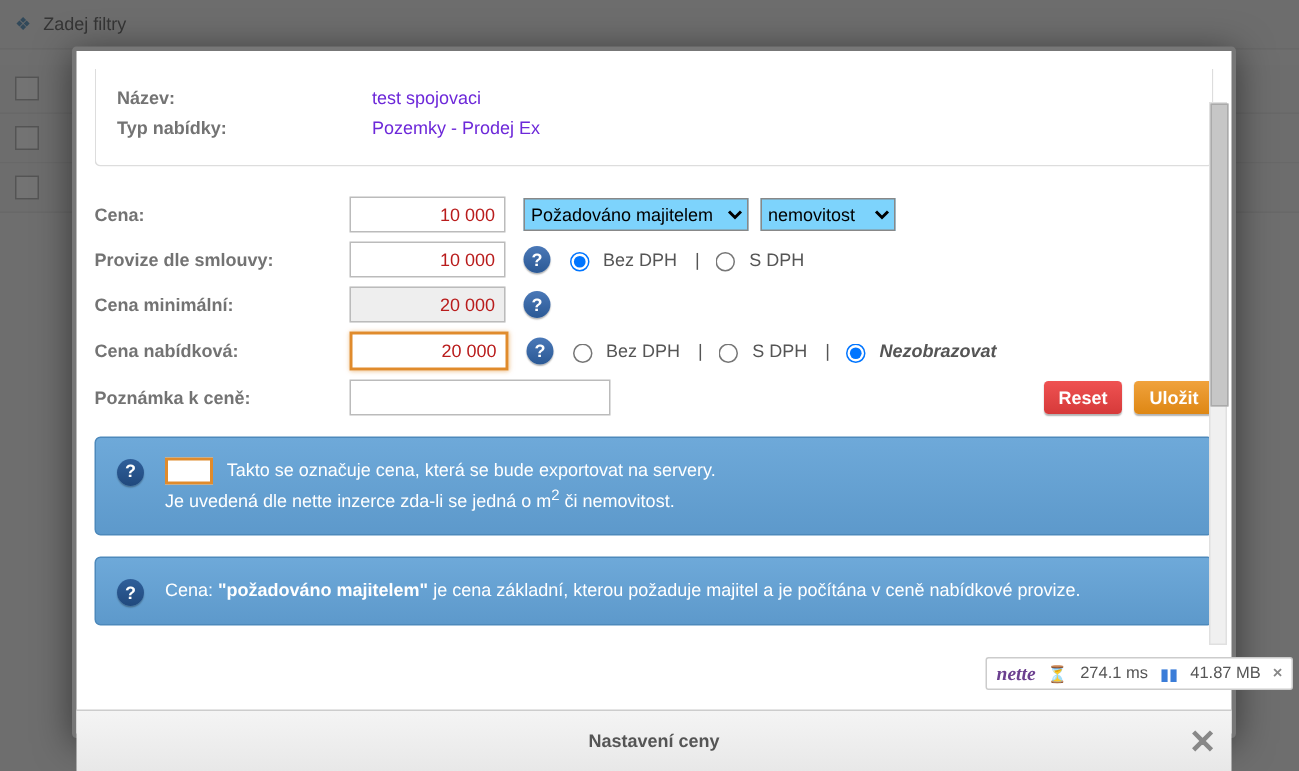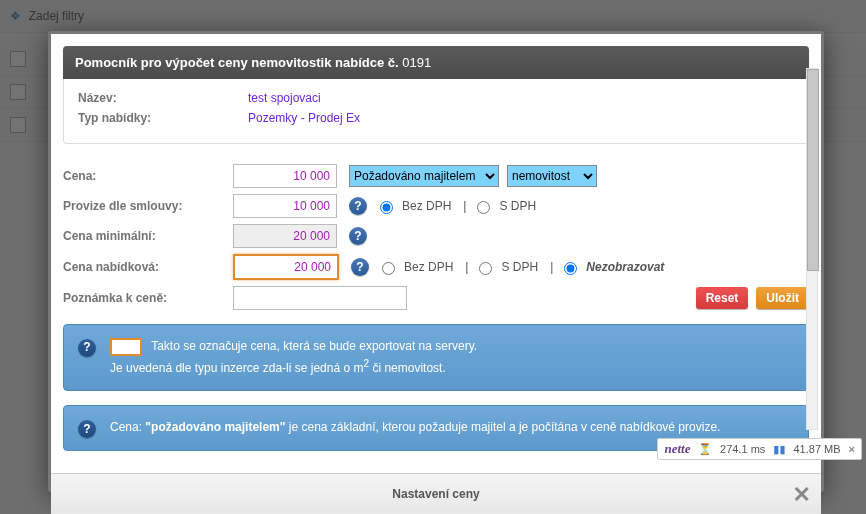--- a/index.html
+++ b/index.html
@@ -65,9 +65,6 @@
 
 <div class="dialog-wrap">
   <div class="dialog-body">
-    <div class="d-title">
-      <b>Pomocník pro výpočet ceny nemovitostik nabídce č. </b><span class="num">0191</span>
-    </div>
     <div class="panel">
       <div class="row">
         <span class="lbl">Název:</span>

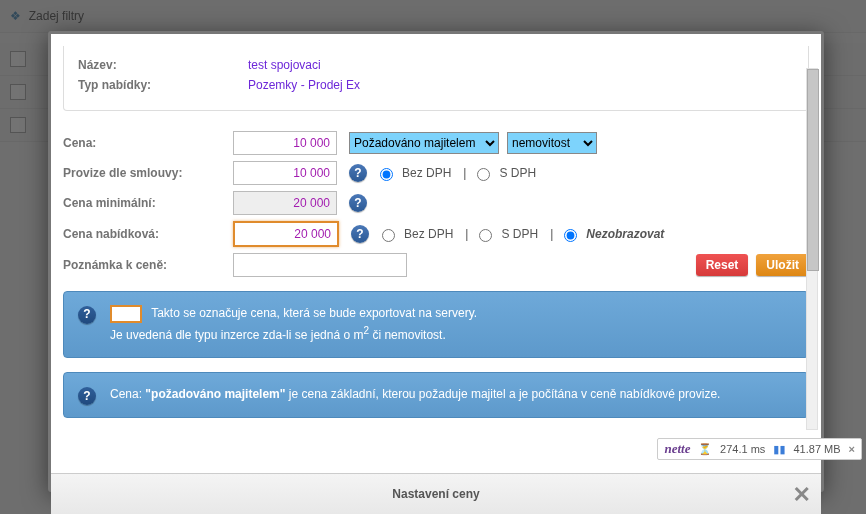--- a/index.html
+++ b/index.html
@@ -16,7 +16,7 @@
   .lbl{width:170px;font-weight:bold;color:#737373;}
   .val{color:#6d28d9;}
   .sp{height:20px;}
-  .inp{width:90px;height:22px;border:1px solid #bbb;text-align:right;padding:0 6px;font-size:12px;color:#a21caf;margin-right:12px;}
+  .inp{width:90px;height:22px;border:1px solid #bbb;text-align:right;padding:0 6px;font-size:12px;color:#b91c1c;margin-right:12px;}
   .inp.ro{background:#eee;}
   .inp.focus{border:2px solid #e08b2c;box-shadow:0 0 3px rgba(224,139,44,.6);}
   .inp.note{width:160px;text-align:left;}

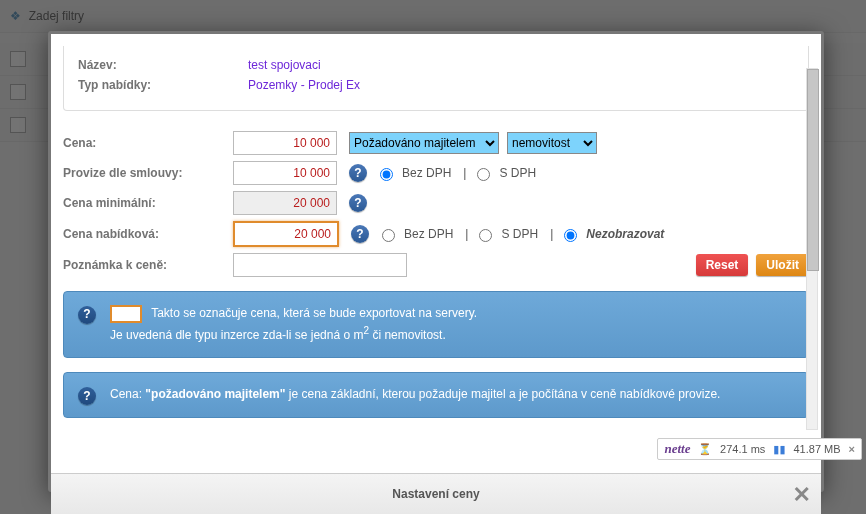--- a/index.html
+++ b/index.html
@@ -138,7 +138,7 @@
       <div>
         <span class="swatch"></span>
         <span>Takto se označuje cena, která se bude exportovat na servery.</span><br>
-        <span>Je uvedená dle typu inzerce zda-li se jedná o m</span><sup>2</sup><span> či nemovitost.</span>
+        <span>Je uvedená dle nette inzerce zda-li se jedná o m</span><sup>2</sup><span> či nemovitost.</span>
       </div>
     </div>
 

